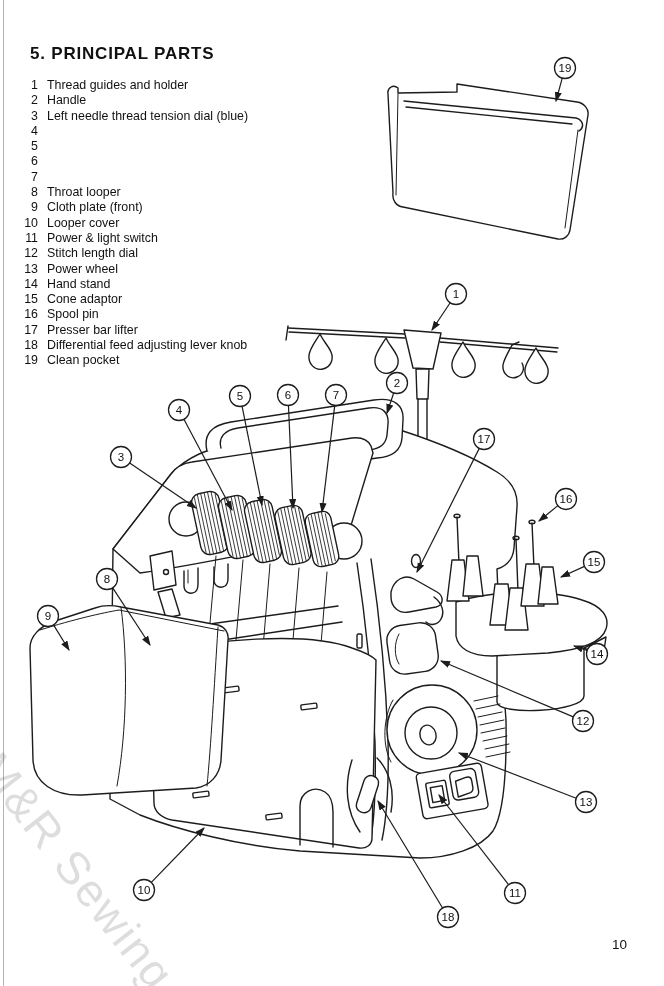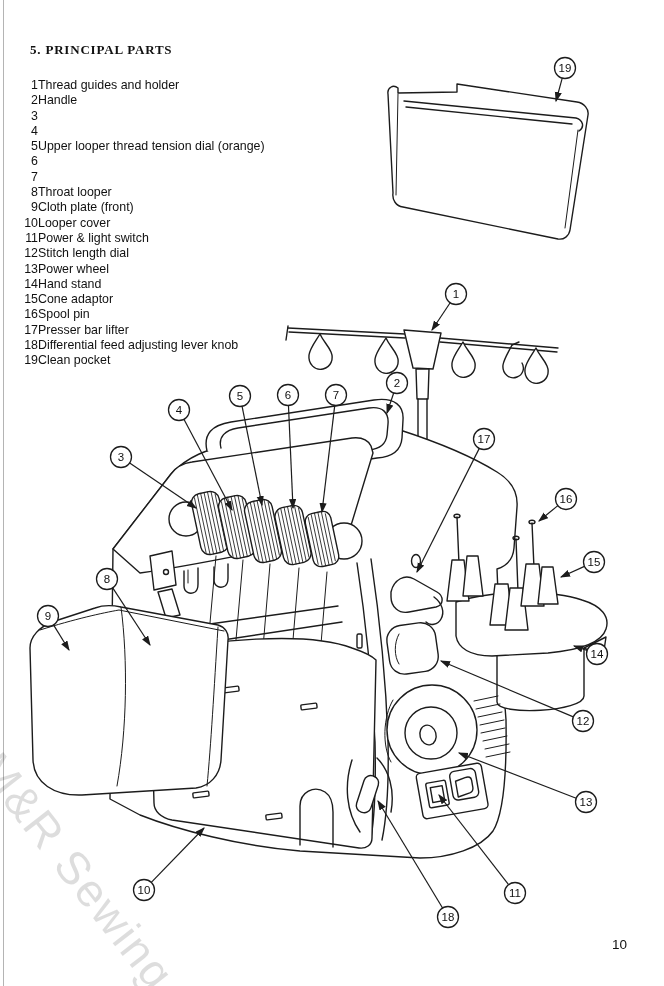--- a/index.html
+++ b/index.html
@@ -9,7 +9,7 @@
     font-family:"Liberation Sans",sans-serif;
   }
   .scan-edge{position:absolute;left:3px;top:0;width:1px;height:100%;background:#777;opacity:.55;}
-  .title{position:absolute;left:30px;top:33px;font-size:13px;font-weight:700;letter-spacing:.8px;white-space:nowrap;font-family:Liberation Serif, serif;}
+  .title{position:absolute;left:30px;top:33px;font-size:17px;font-weight:700;letter-spacing:.8px;white-space:nowrap;}
   .plist{position:absolute;left:14px;top:78px;}
   .prow{display:flex;line-height:15.3px;font-size:12.4px;}
   .pnum{width:24px;text-align:right;flex:none;}

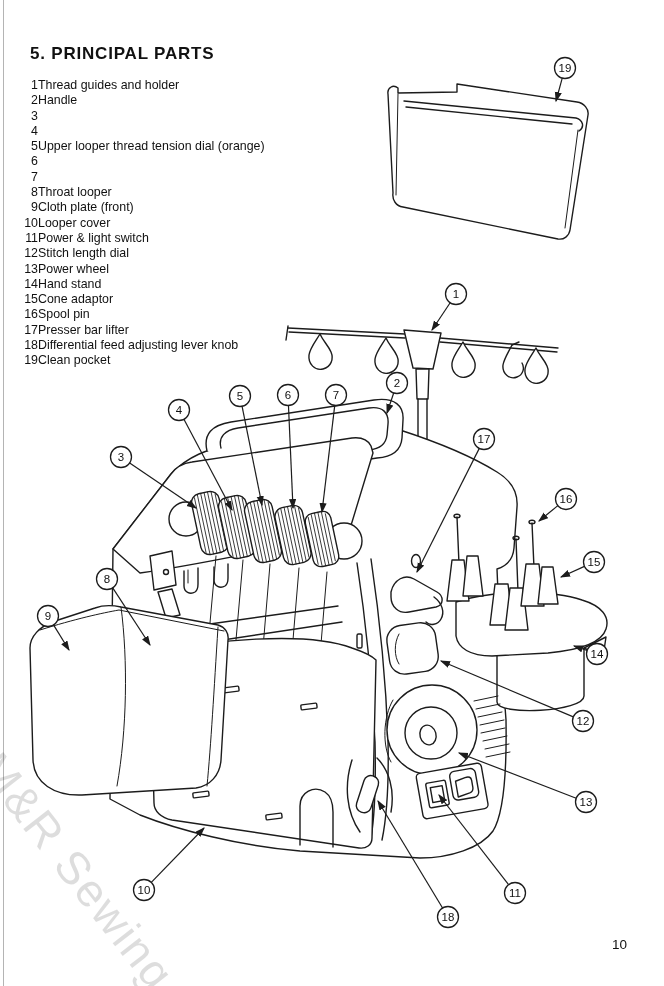--- a/index.html
+++ b/index.html
@@ -13,7 +13,7 @@
   .plist{position:absolute;left:14px;top:78px;}
   .prow{display:flex;line-height:15.3px;font-size:12.4px;}
   .pnum{width:24px;text-align:right;flex:none;}
-  .plabel{margin-left:0;white-space:nowrap;}
+  .plabel{margin-left:9px;white-space:nowrap;}
   .pageno{position:absolute;left:612px;top:937px;font-size:13.5px;}
   .wm{
     position:absolute;left:10px;top:742px;font-size:46px;letter-spacing:2px;

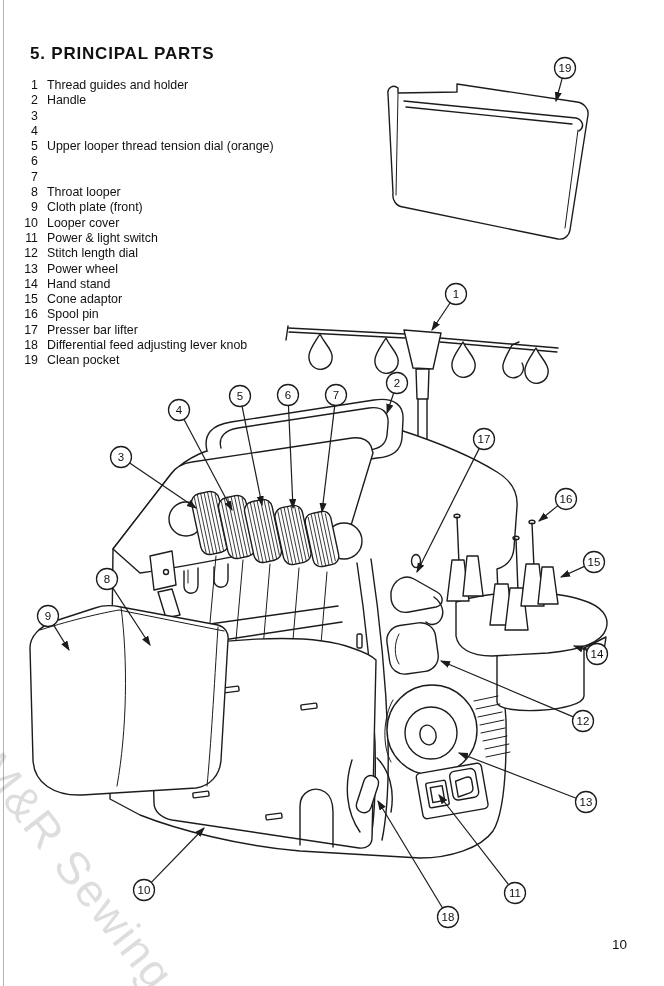--- a/index.html
+++ b/index.html
@@ -48,6 +48,7 @@
     </div>
     <div class="prow">
       <span class="pnum">3</span>
+      <span class="plabel">Left needle thread tension dial (blue)</span>
     </div>
     <div class="prow">
       <span class="pnum">4</span>

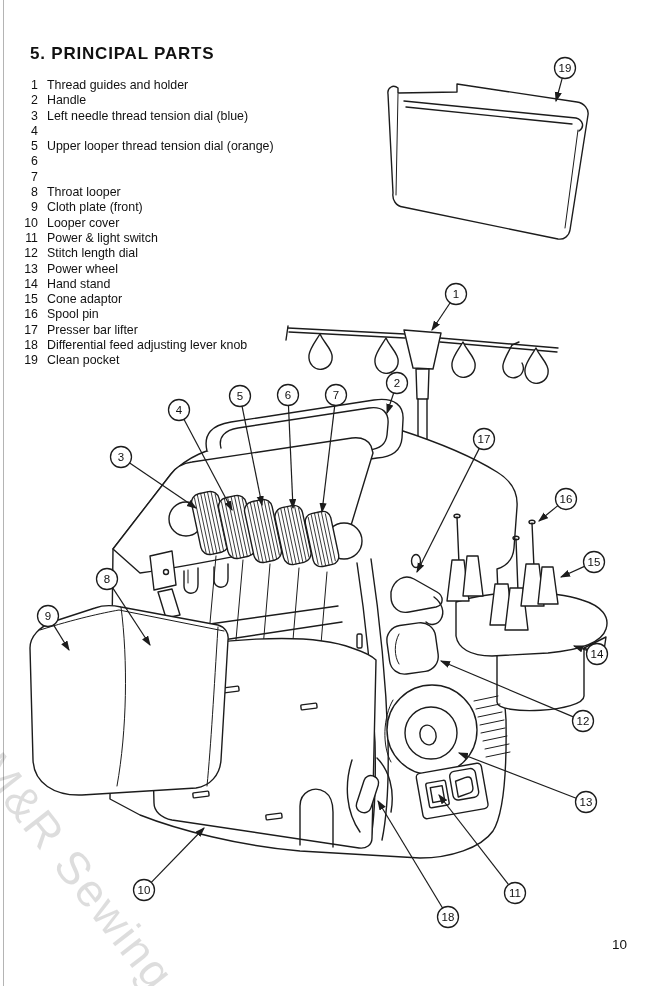--- a/index.html
+++ b/index.html
@@ -55,7 +55,6 @@
     </div>
     <div class="prow">
       <span class="pnum">5</span>
-      <span class="plabel">Upper looper thread tension dial (orange)</span>
     </div>
     <div class="prow">
       <span class="pnum">6</span>

